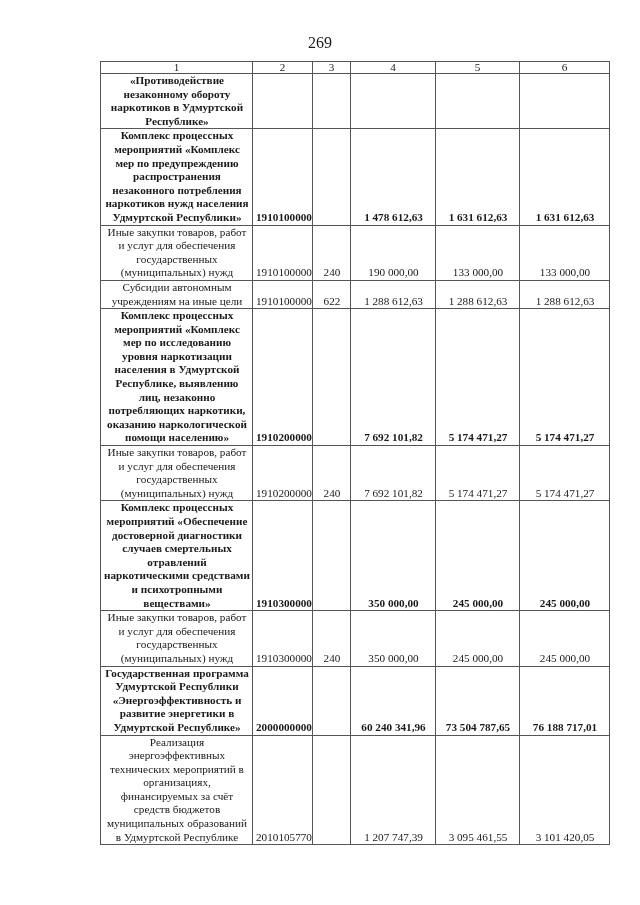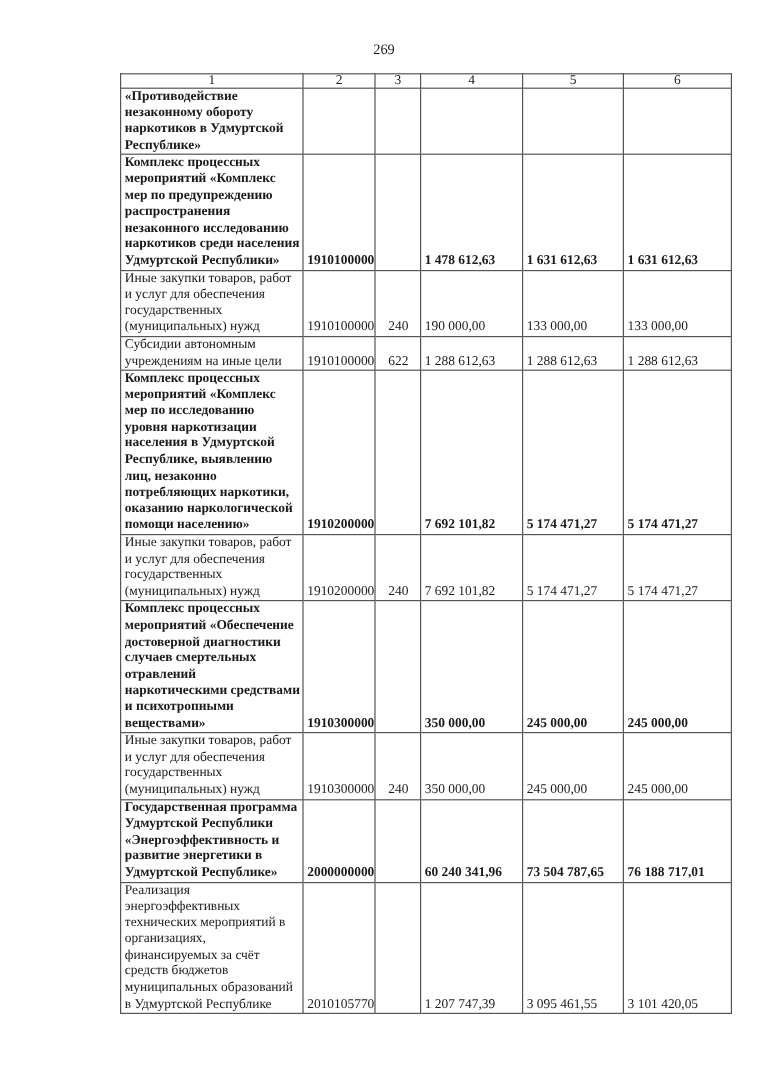--- a/index.html
+++ b/index.html
@@ -6,7 +6,7 @@
   body { width: 640px; height: 905px; position: relative; overflow: hidden;
          font-family: "Liberation Serif", "DejaVu Serif", serif; color: #1a1a1a; }
   .page-number { position: absolute; top: 34px; left: 0; width: 640px; text-align: center;
-                 font-size: 12px; }
+                 font-size: 16px; }
   table.budget { position: absolute; top: 61px; left: 100px; border-collapse: collapse;
                  table-layout: fixed; width: 509px; font-size: 11.2px; line-height: 13.6px; }
   table.budget td, table.budget th { border: 1px solid #555; padding: 0 2px 0 3px; vertical-align: bottom; }

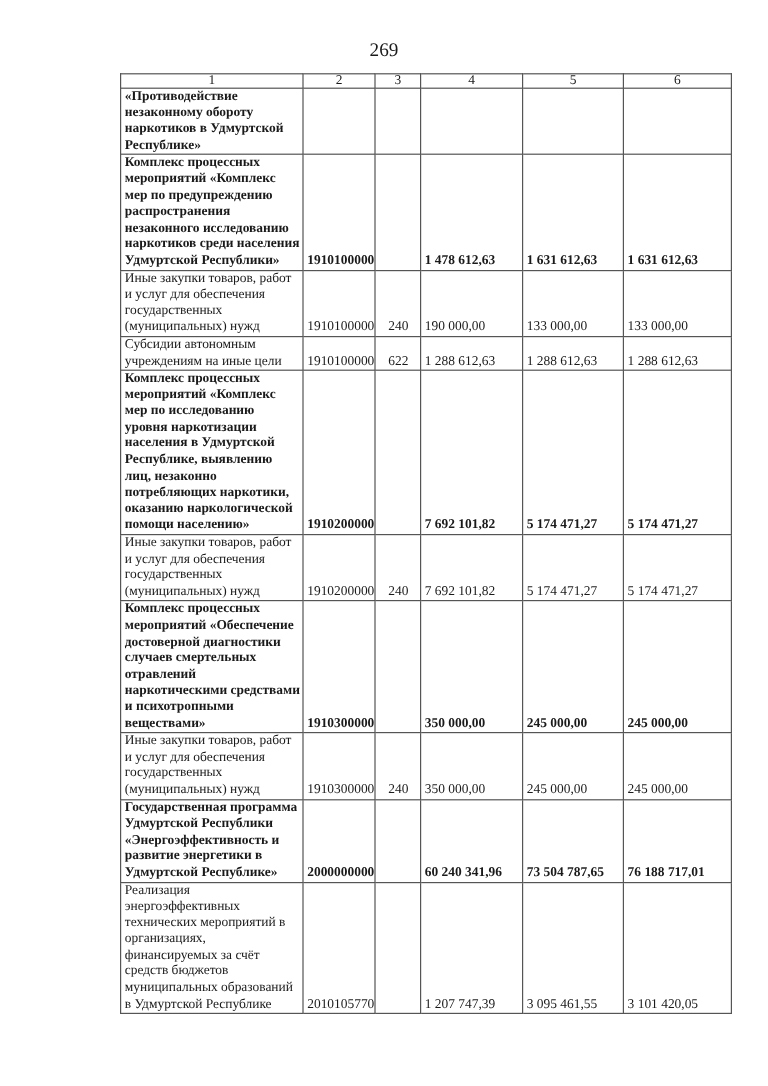--- a/index.html
+++ b/index.html
@@ -13,7 +13,7 @@
   table.budget th { font-weight: normal; text-align: center; height: 11px; line-height: 11px; padding: 0; }
   col.c1 { width: 152px; } col.c2 { width: 60px; } col.c3 { width: 38px; }
   col.c4 { width: 85px; } col.c5 { width: 84px; } col.c6 { width: 90px; }
-  td.name { text-align: left; margin-left: 21px; }
+  td.name { text-align: center; margin-left: 21px; }
   td.code { text-align: center; padding-left: 3px; }
   td.vr { text-align: center; padding-left: 7px; }
   td.num { text-align: left; padding-right: 1px; white-space: nowrap; }

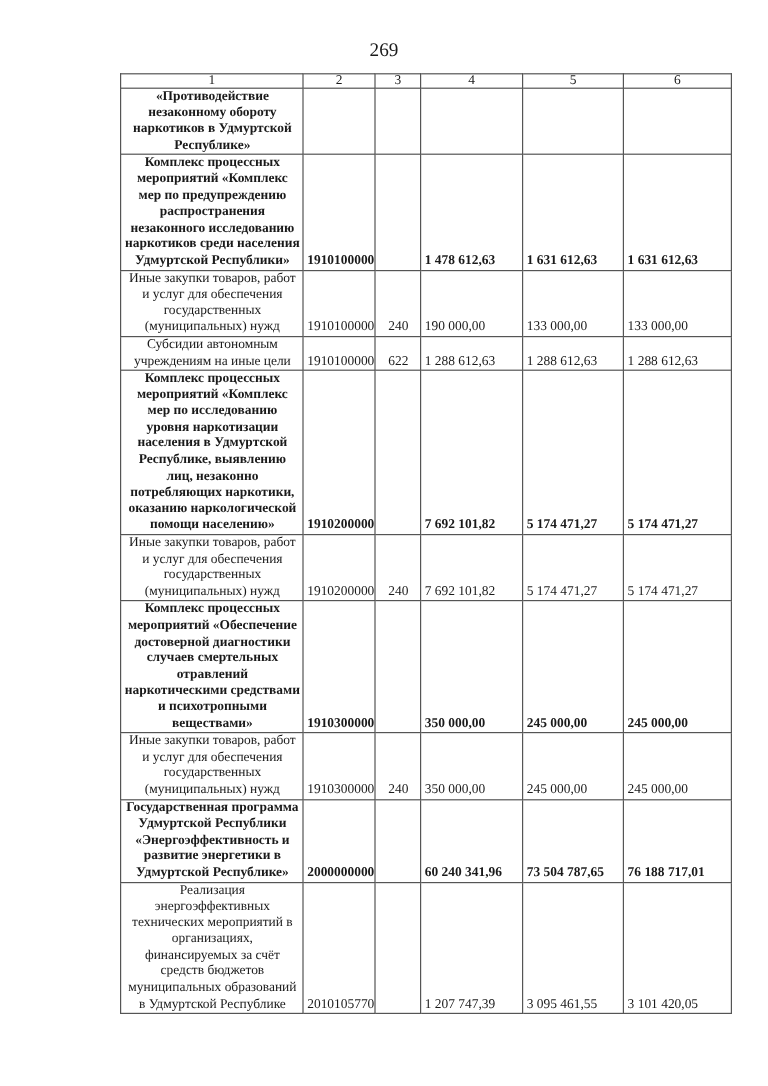--- a/index.html
+++ b/index.html
@@ -54,7 +54,7 @@
       <td class="num"></td>
     </tr>
     <tr class="bold" style="height:85px">
-      <td class="name">Комплекс процессных мероприятий «Комплекс мер по предупреждению распространения незаконного исследованию наркотиков среди населения Удмуртской Республики»</td>
+      <td class="name">Комплекс процессных мероприятий «Комплекс мер по предупреждению распространения незаконного потребления наркотиков нужд населения Удмуртской Республики»</td>
       <td class="code">1910100000</td>
       <td class="vr"></td>
       <td class="num">1 478 612,63</td>

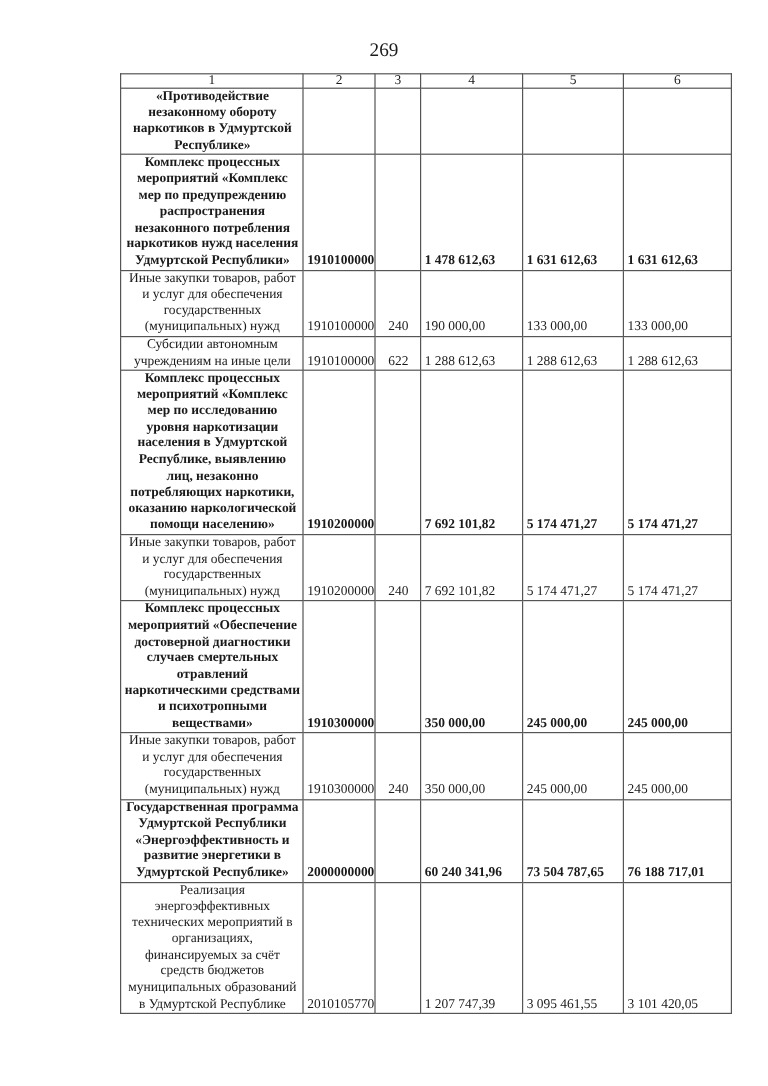--- a/index.html
+++ b/index.html
@@ -16,7 +16,7 @@
   td.name { text-align: center; margin-left: 21px; }
   td.code { text-align: center; padding-left: 3px; }
   td.vr { text-align: center; padding-left: 7px; }
-  td.num { text-align: left; padding-right: 1px; white-space: nowrap; }
+  td.num { text-align: center; padding-right: 1px; white-space: nowrap; }
   tr.bold td { font-weight: bold; }
   td.name-only { vertical-align: top; }
 </style>

